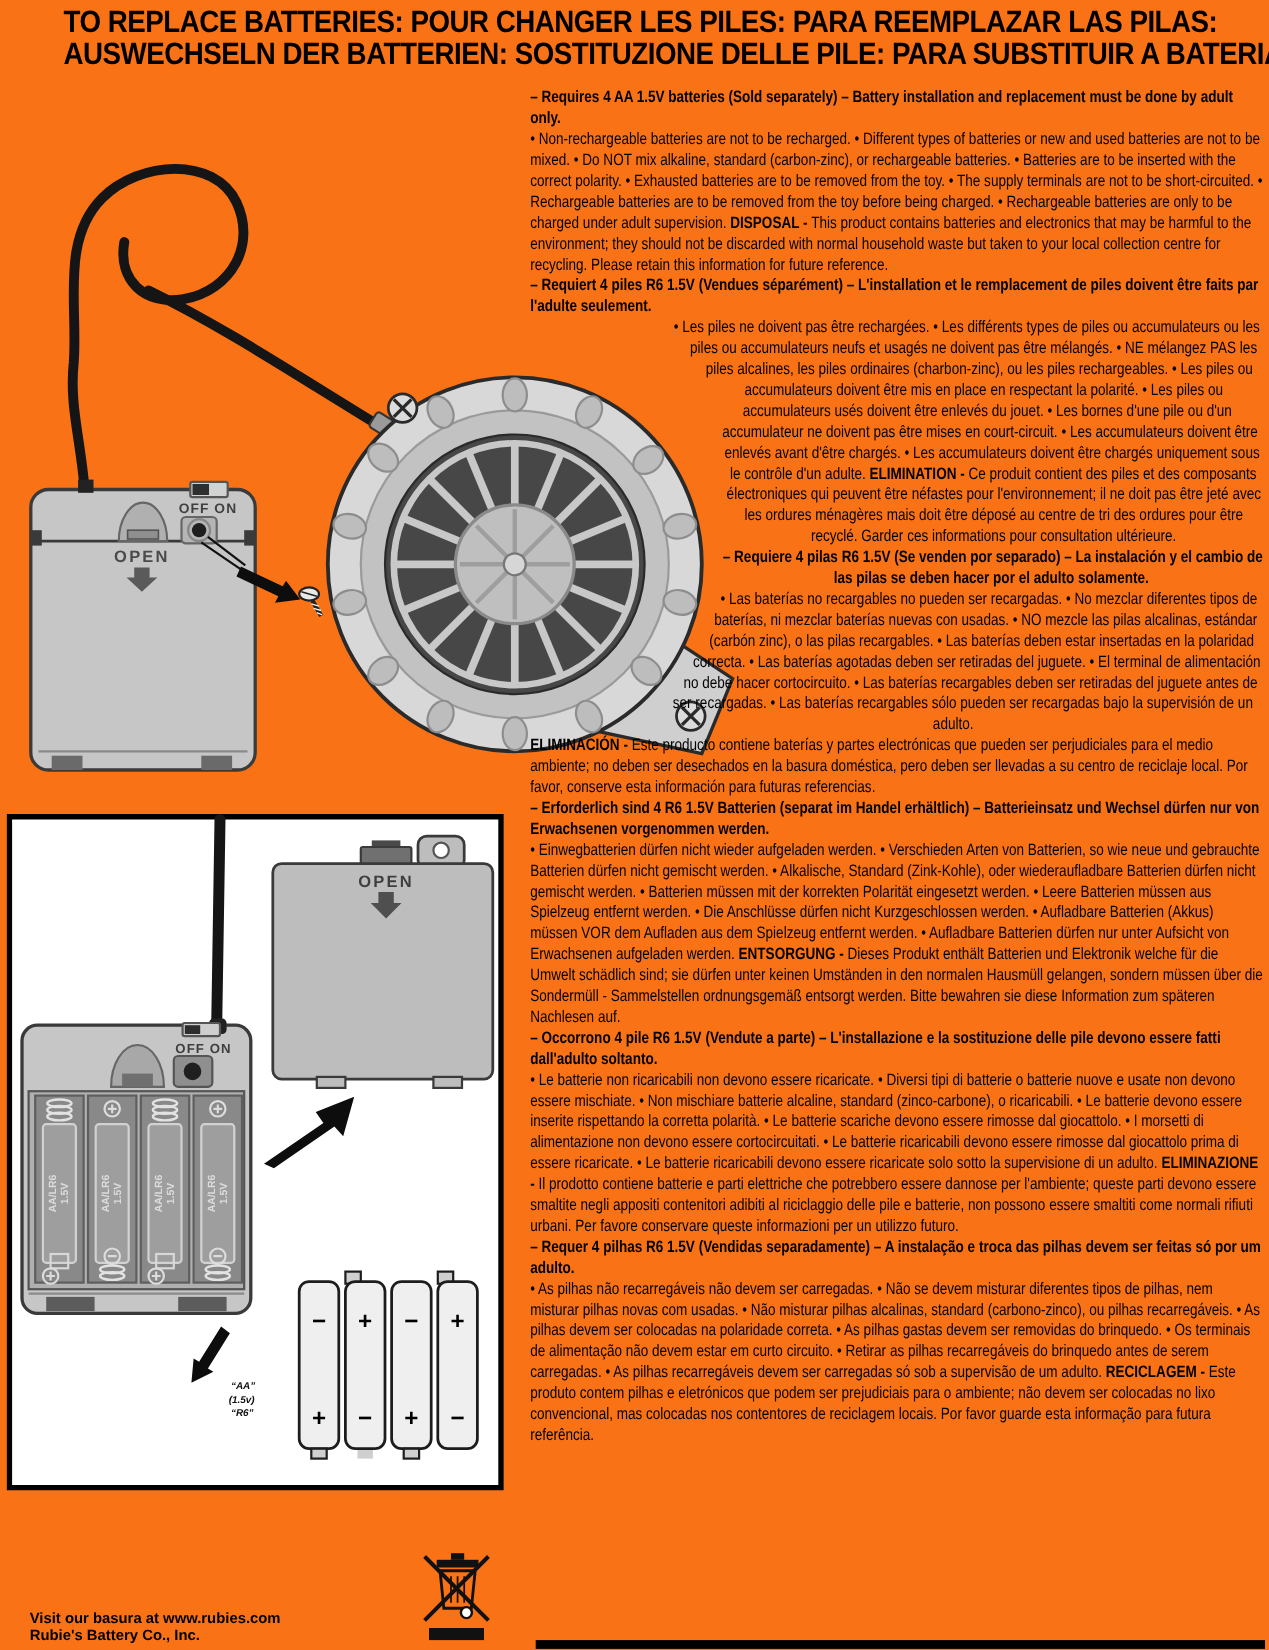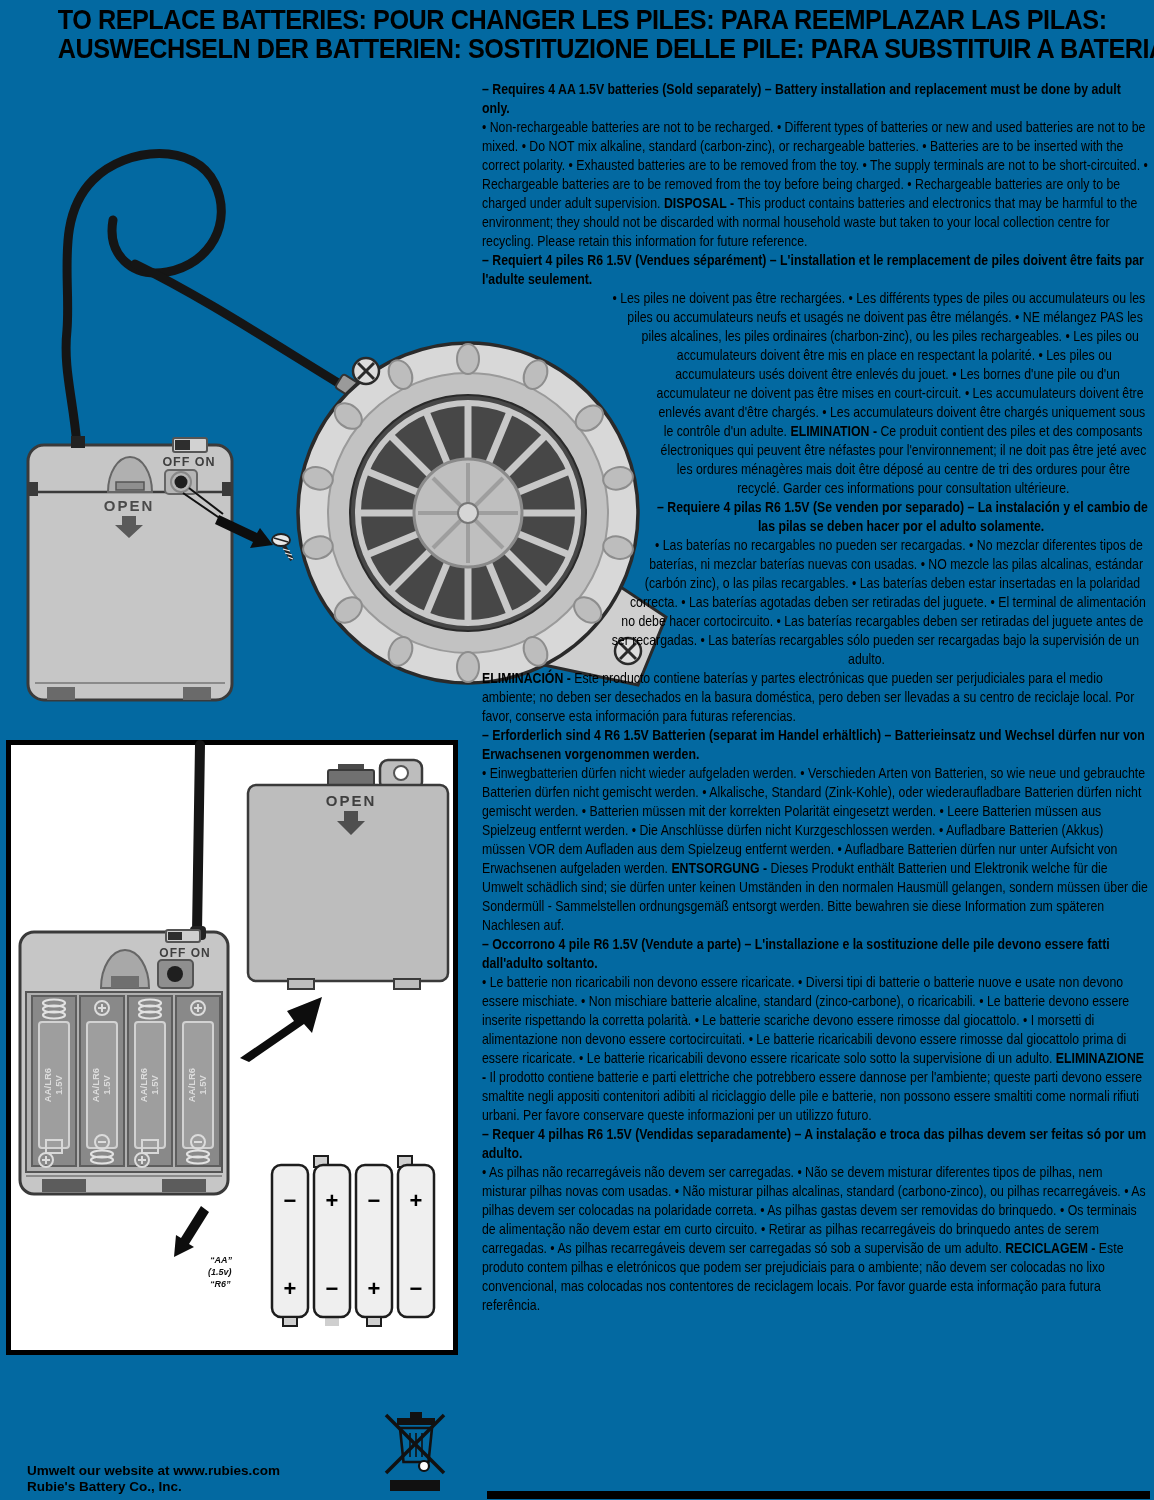--- a/index.html
+++ b/index.html
@@ -3,7 +3,7 @@
 <meta charset="utf-8">
 <style>
   html,body{margin:0;padding:0;background:#ffffff;}
-  .page{position:relative;width:1154px;height:1500px;background:#0369a1;overflow:hidden;
+  .page{position:relative;width:1154px;height:1500px;background:#f97316;overflow:hidden;
         font-family:"Liberation Sans","DejaVu Sans",sans-serif;color:#000;}
   .title{position:absolute;left:0;top:5px;width:1154px;text-align:center;}
   .title-line{font-weight:bold;font-size:28px;line-height:29px;letter-spacing:-0.5px;

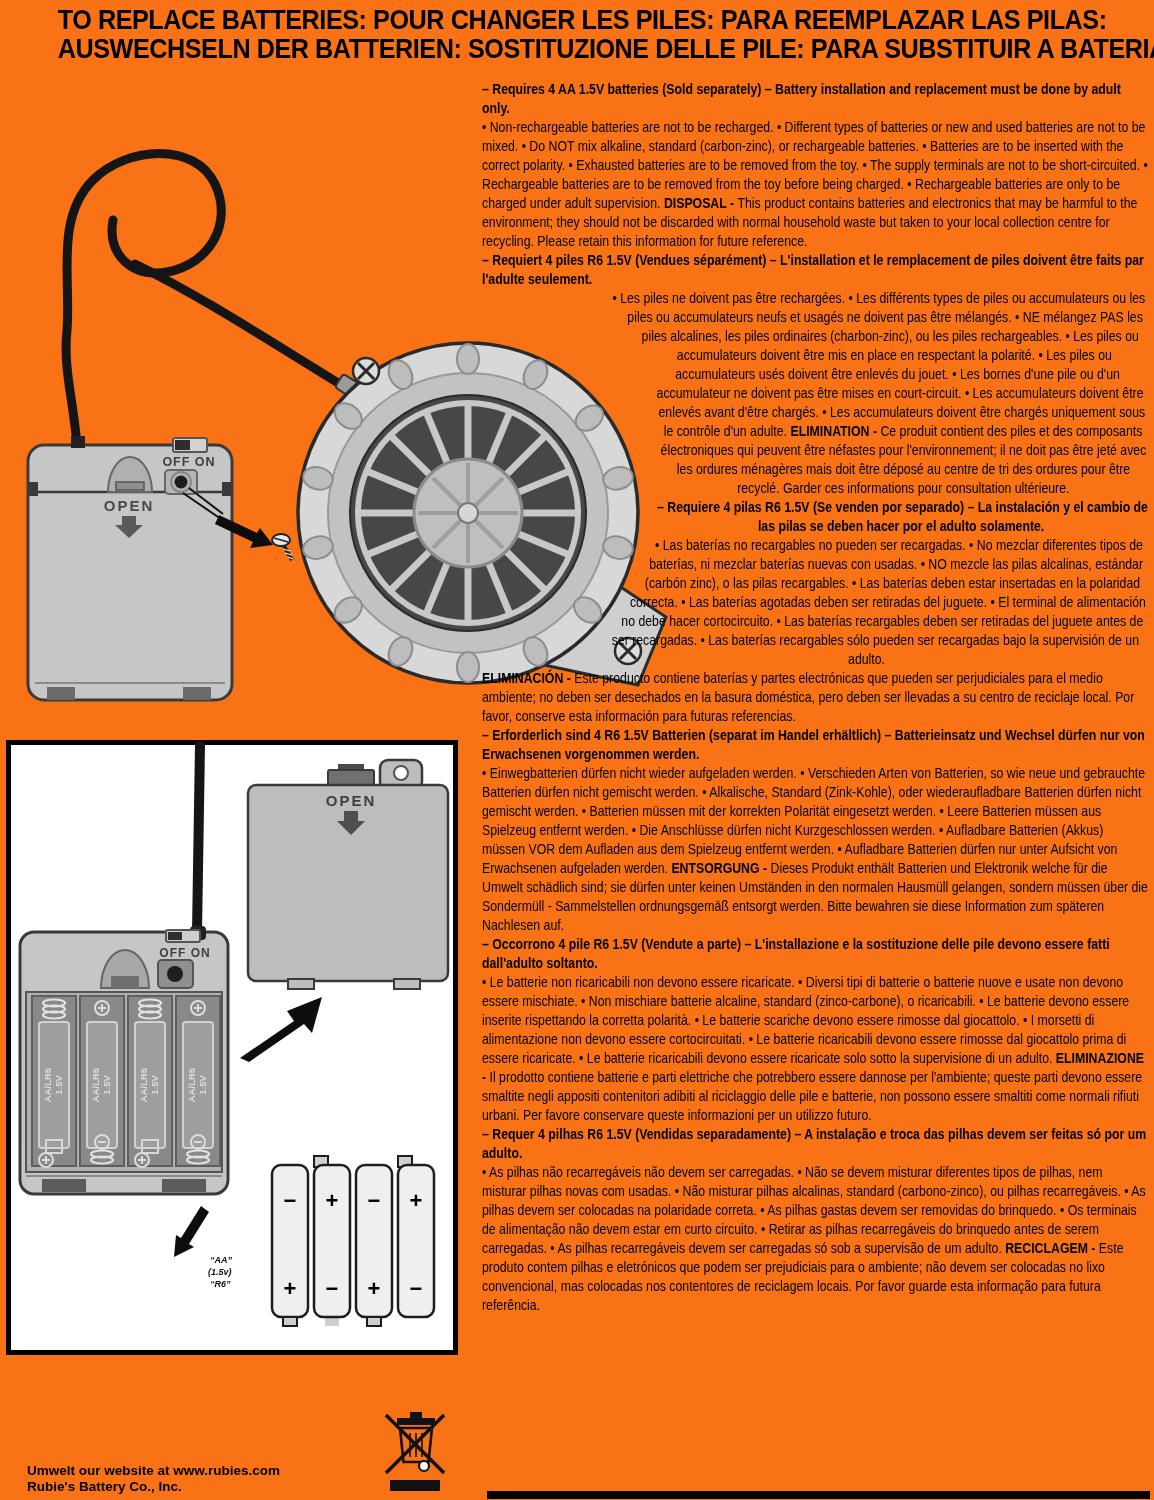--- a/index.html
+++ b/index.html
@@ -323,7 +323,7 @@
   </svg>
 
   <div class="footer">
-    <div>Umwelt our website at www.rubies.com</div>
+    <div>Visit our basura at www.rubies.com</div>
     <div>Rubie's Battery Co., Inc.</div>
   </div>
 

